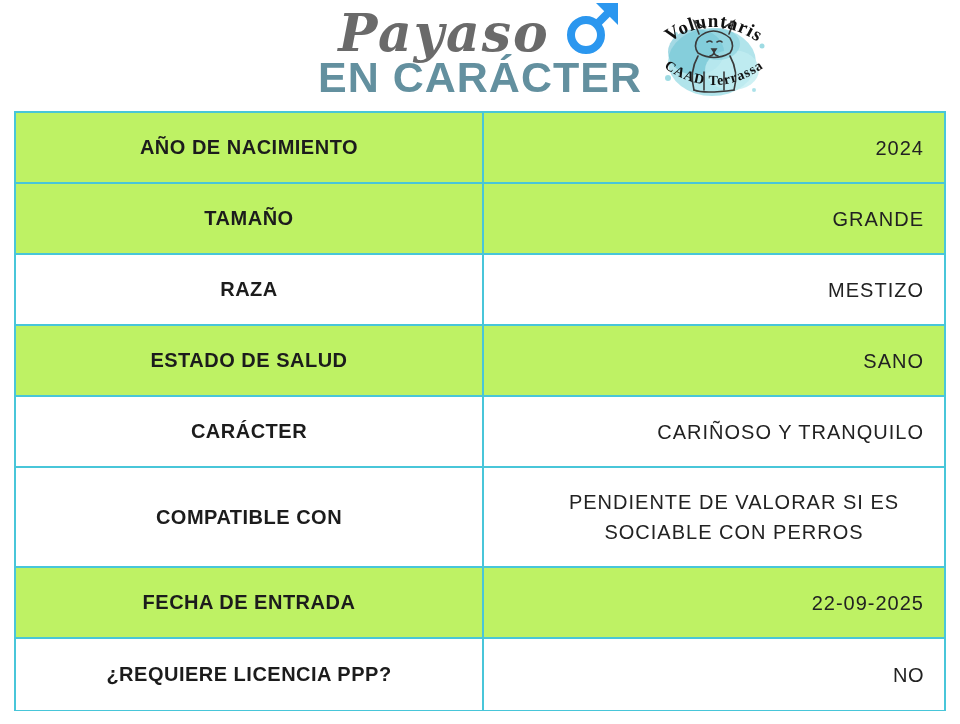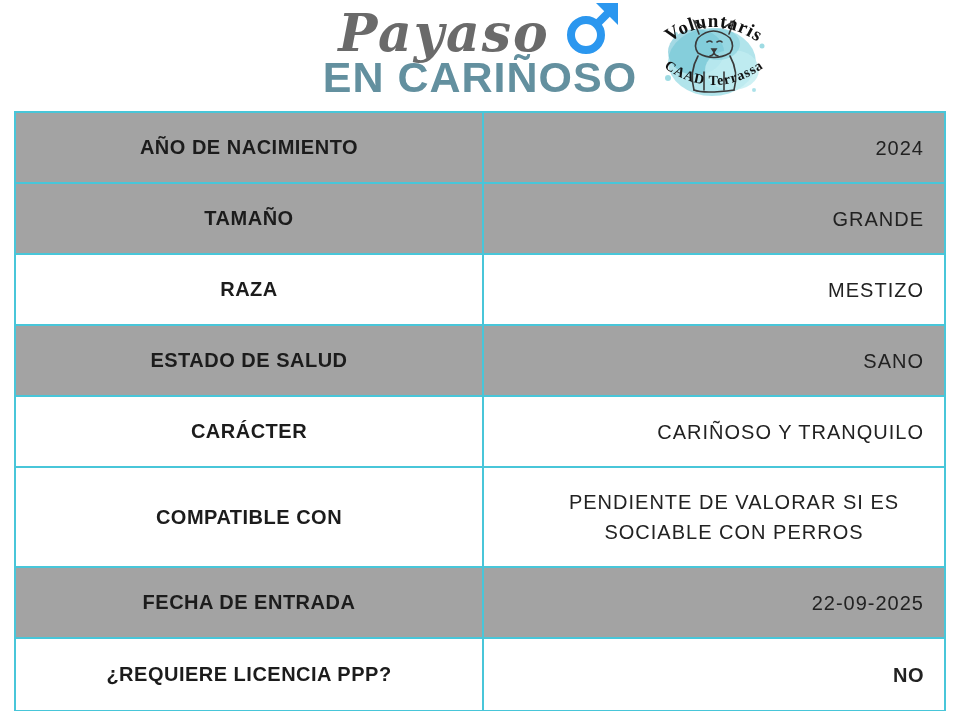--- a/index.html
+++ b/index.html
@@ -87,7 +87,7 @@
         </svg>
       </span>
     </div>
-    <div class="subtitle">EN CARIÑOSO</div>
+    <div class="subtitle">EN CARÁCTER</div>
 
     <div class="logo">
       <svg width="136" height="110" viewBox="0 0 136 110">

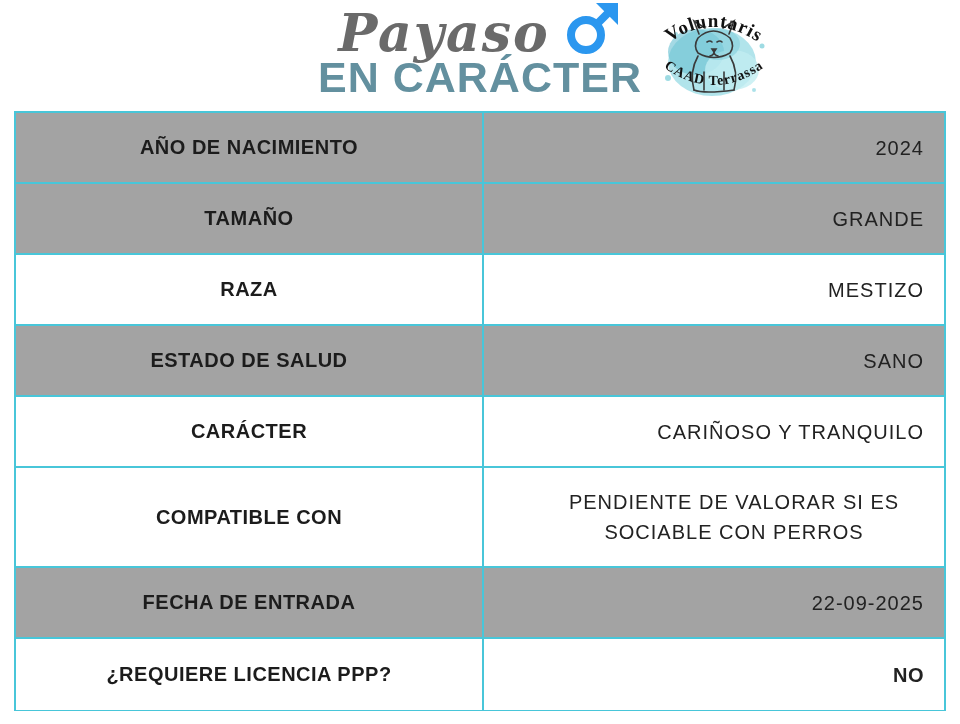--- a/index.html
+++ b/index.html
@@ -51,7 +51,7 @@
   }
   .row:last-child { border-bottom: none; }
   .row.tall { flex: 0 0 100px; }
-  .row.alt .cell { background: #a3a3a3; }
+  .row.alt .cell { background: #bef264; }
   .cell {
     display: flex; align-items: center; justify-content: center;
     text-align: center; background: #ffffff;

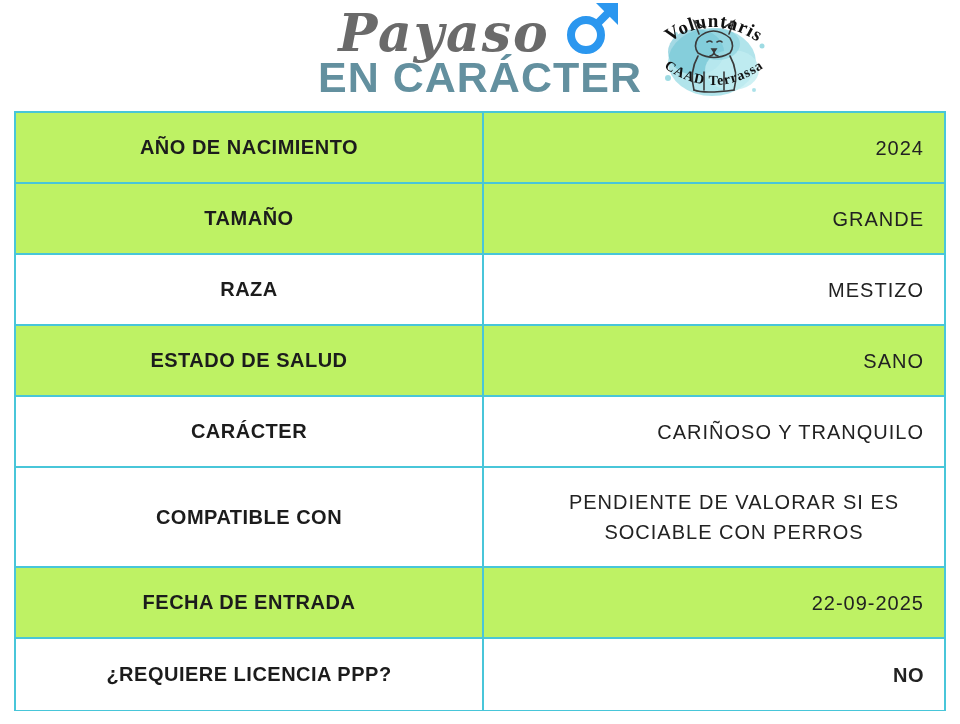--- a/index.html
+++ b/index.html
@@ -69,7 +69,7 @@
     letter-spacing: 1px; line-height: 1.5; justify-content: flex-end;
   }
   .cell.value .val-text { max-width: 380px; }
-  .row.value-bold .cell.value { font-weight: bold; letter-spacing: 0.5px; }
+  .row.value-bold .cell.value { font-weight: normal; letter-spacing: 0.5px; }
 </style>
 </head>
 <body>

